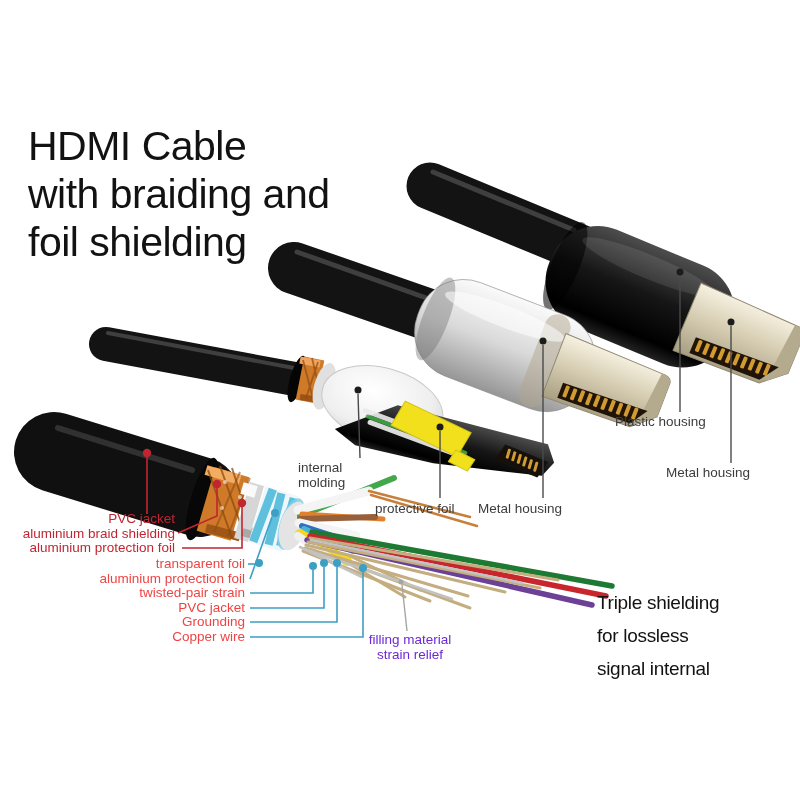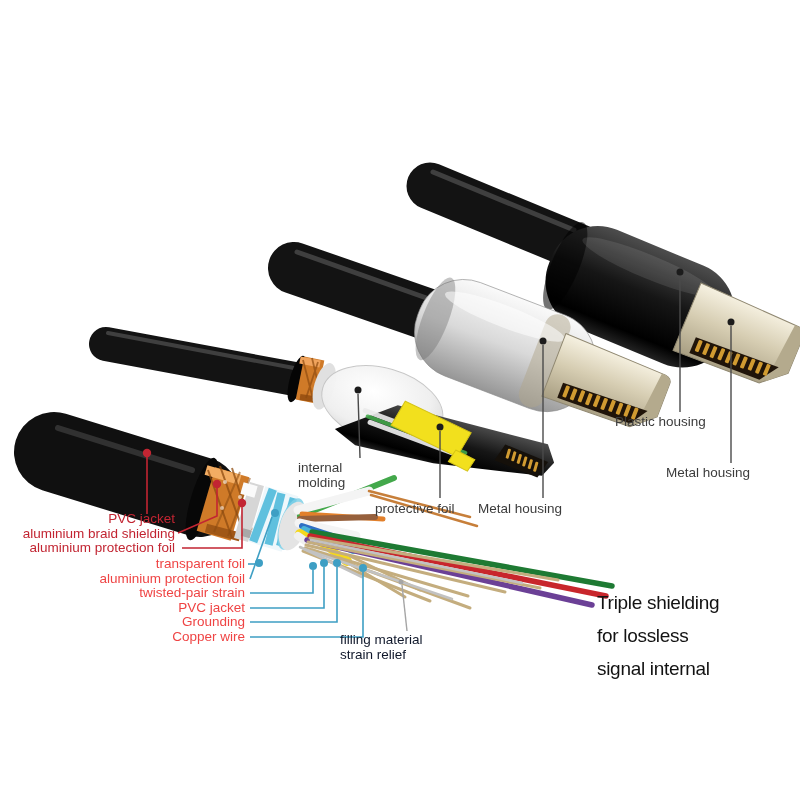--- a/index.html
+++ b/index.html
@@ -245,6 +245,11 @@
   <circle cx="401" cy="582" r="2.5" fill="#a5a5a5"></circle>
 </svg>
 
+<div class="title">
+  <div>HDMI Cable</div>
+  <div>with braiding and</div>
+  <div>foil shielding</div>
+</div>
 
 <div class="co red" style="top:512px">PVC jacket</div>
 <div class="co red" style="top:527px">aluminium braid shielding</div>

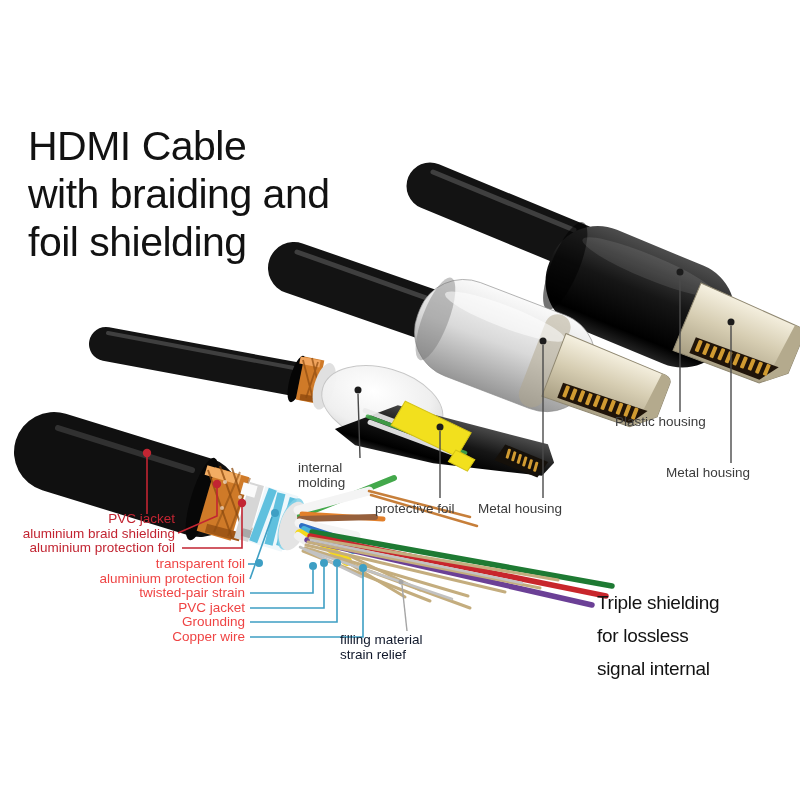--- a/index.html
+++ b/index.html
@@ -14,7 +14,7 @@
   .co.red{color:#c22532;right:625px;text-align:right;}
   .co.teal{color:#ef4444;right:555px;text-align:right;}
   .co.dark{color:#3c3c3c;text-align:left;}
-  .co.gray{color:#0f172a;}
+  .co.gray{color:#6d28d9;text-align:center;}
 </style>
 </head>
 <body>

